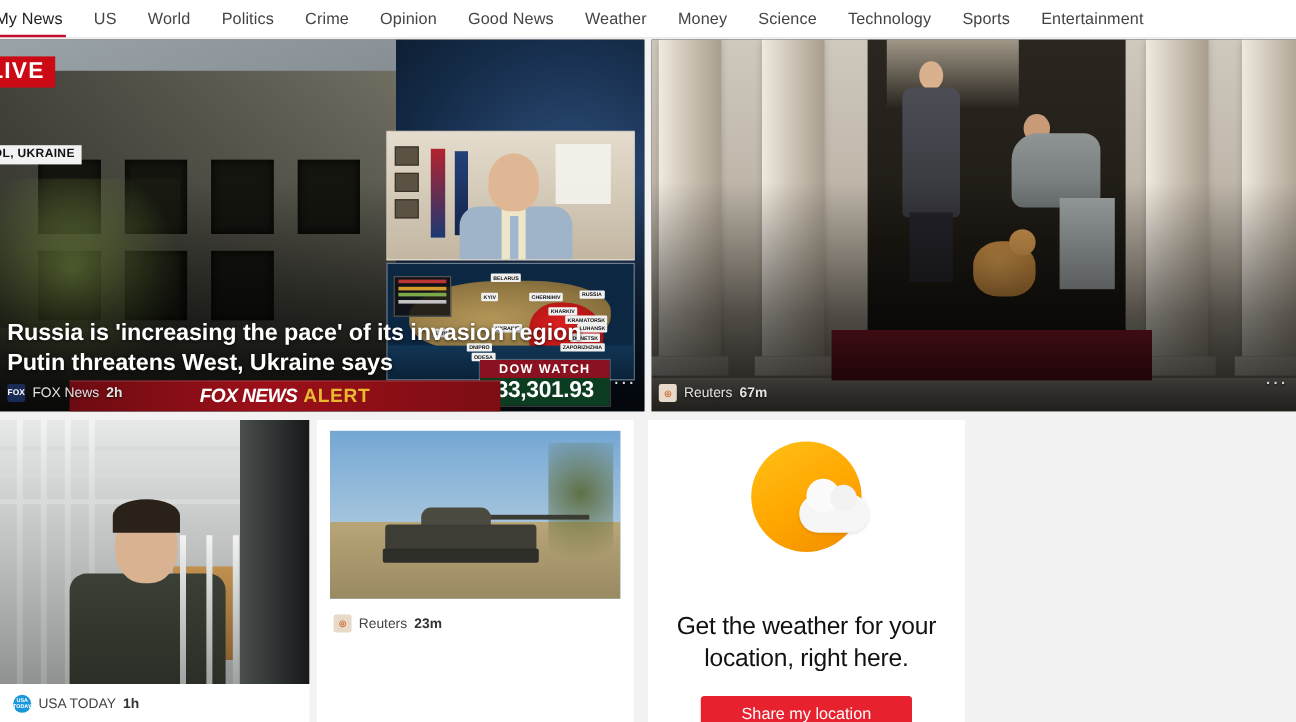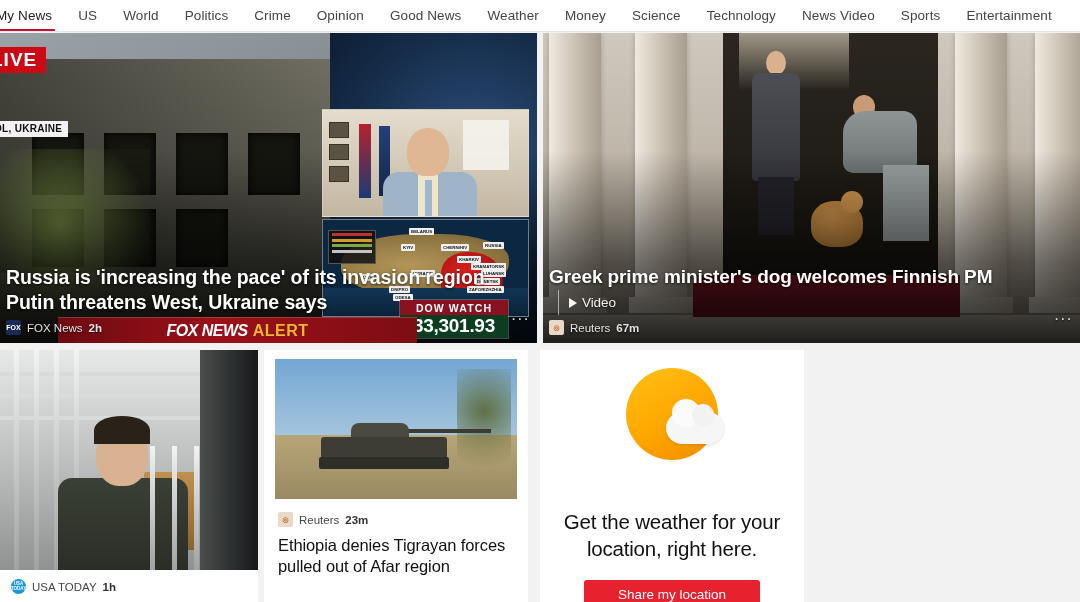--- a/index.html
+++ b/index.html
@@ -355,7 +355,6 @@
     <div class="nav-item"><span>Money</span></div>
     <div class="nav-item"><span>Science</span></div>
     <div class="nav-item"><span>Technology</span></div>
-    <div class="nav-item"><span>News Video</span></div>
     <div class="nav-item"><span>Sports</span></div>
     <div class="nav-item"><span>Entertainment</span></div>
 

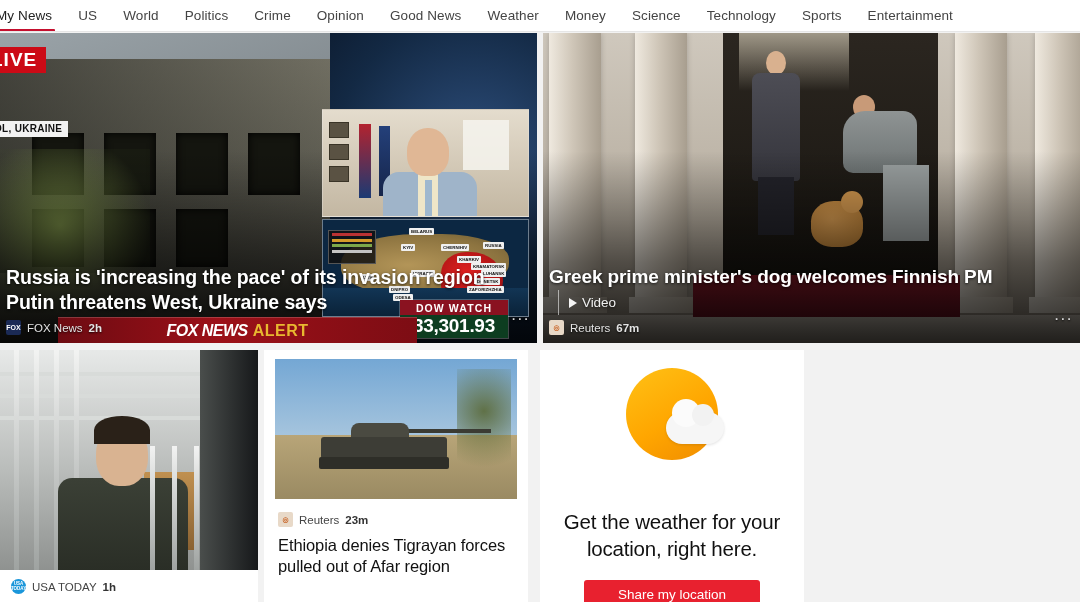--- a/index.html
+++ b/index.html
@@ -474,12 +474,6 @@
       </div>
       <div class="scrim"></div>
       <div class="hero-text">
-        <div class="hero-title small">
-          <span>Greek prime minister's dog welcomes Finnish PM</span><span class="video-tag">
-              <span class="play-tri"></span>
-              <span>Video</span>
-            </span>
-        </div>
         <div class="src-row">
           <div class="src-badge reuters">◎</div>
           <span class="src-name">Reuters</span>

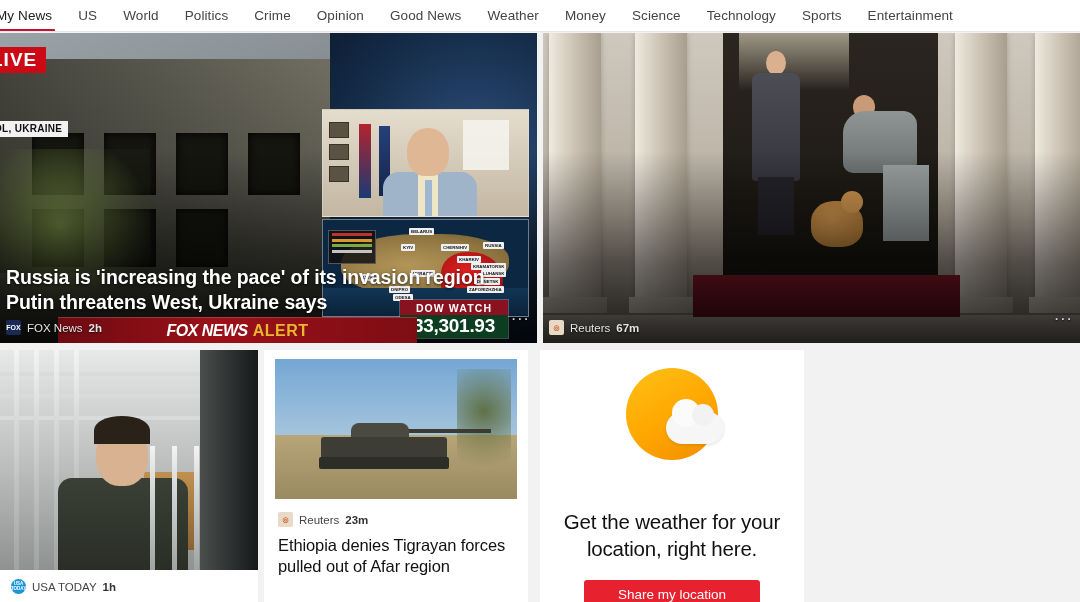--- a/index.html
+++ b/index.html
@@ -534,7 +534,6 @@
           <span class="meta-src">Reuters</span>
           <span class="meta-time">23m</span>
         </div>
-        <div class="card-title" style="margin-top:8px;">Ethiopia denies Tigrayan forces pulled out of Afar region</div>
       </div>
     </div>
 

